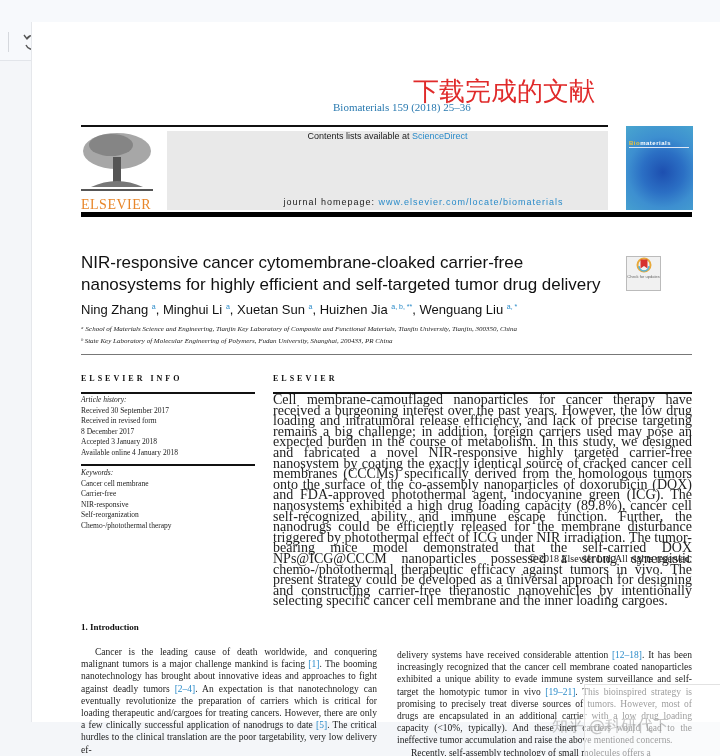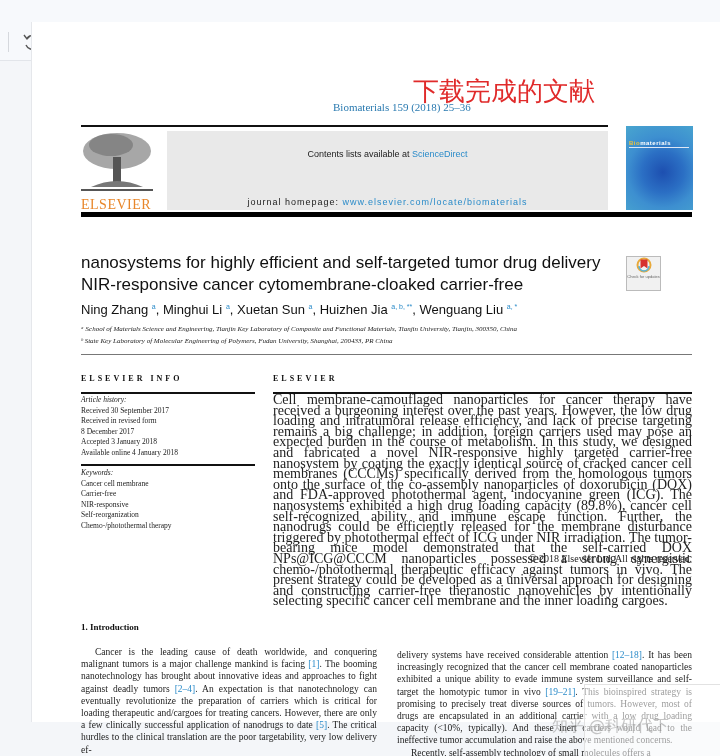--- a/index.html
+++ b/index.html
@@ -27,7 +27,7 @@
   .tree{position:absolute;left:0;top:0;width:72px;height:62px;}
   .elsevier-word{position:absolute;left:0;top:66px;font-family:"Liberation Serif",serif;font-size:14px;color:#e8862a;letter-spacing:0.5px;}
   .masthead{position:absolute;left:167px;top:131px;width:441px;height:79px;background:#e9e9e9;}
-  .contents{position:absolute;top:18px;width:100%;text-align:center;font-size:9px;color:#222;}
+  .contents{position:absolute;top:0;width:100%;text-align:center;font-size:9px;color:#222;}
   .contents .sd{color:#2a8bc9;}
   .journal-name{position:absolute;top:27px;width:100%;text-align:center;font-family:"Liberation Serif",serif;font-size:18px;color:#111;}
   .homepage{position:absolute;top:66px;width:100%;text-align:center;font-size:9px;letter-spacing:1px;color:#222;}

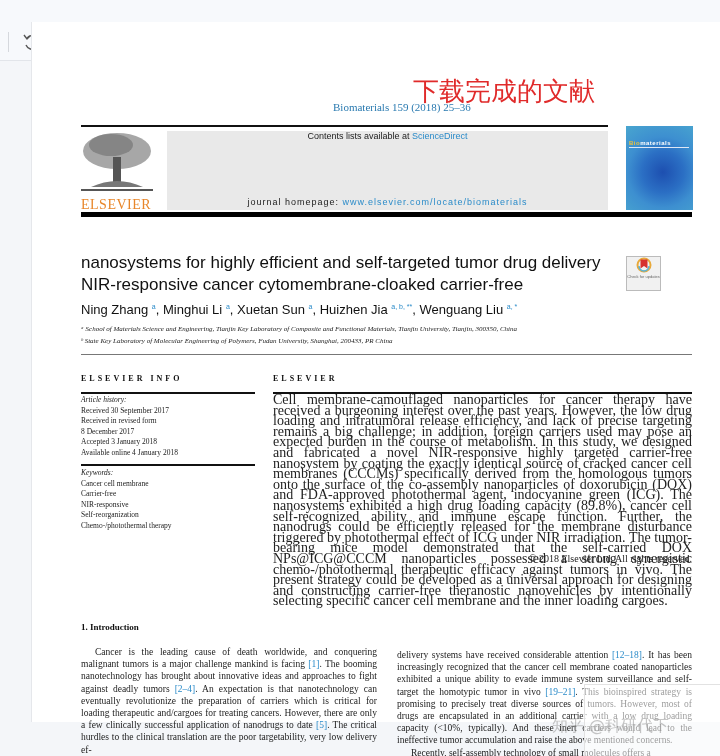--- a/index.html
+++ b/index.html
@@ -30,7 +30,7 @@
   .contents{position:absolute;top:0;width:100%;text-align:center;font-size:9px;color:#222;}
   .contents .sd{color:#2a8bc9;}
   .journal-name{position:absolute;top:27px;width:100%;text-align:center;font-family:"Liberation Serif",serif;font-size:18px;color:#111;}
-  .homepage{position:absolute;top:66px;width:100%;text-align:center;font-size:9px;letter-spacing:1px;color:#222;}
+  .homepage{position:absolute;top:66px;width:100%;text-align:center;font-size:9px;letter-spacing:1px;color:#222;margin-left:36px;}
   .homepage .url{color:#2a8bc9;}
   .cover{position:absolute;left:626px;top:126px;width:67px;height:84px;background:radial-gradient(circle at 55% 55%, #1d4fb0 0%, #2b6fc4 35%, #3d8fd0 60%, #49a6cf 100%);}
   .cover-title{position:absolute;left:3px;top:14px;font-size:6px;font-weight:bold;color:#fff;letter-spacing:0.5px;}

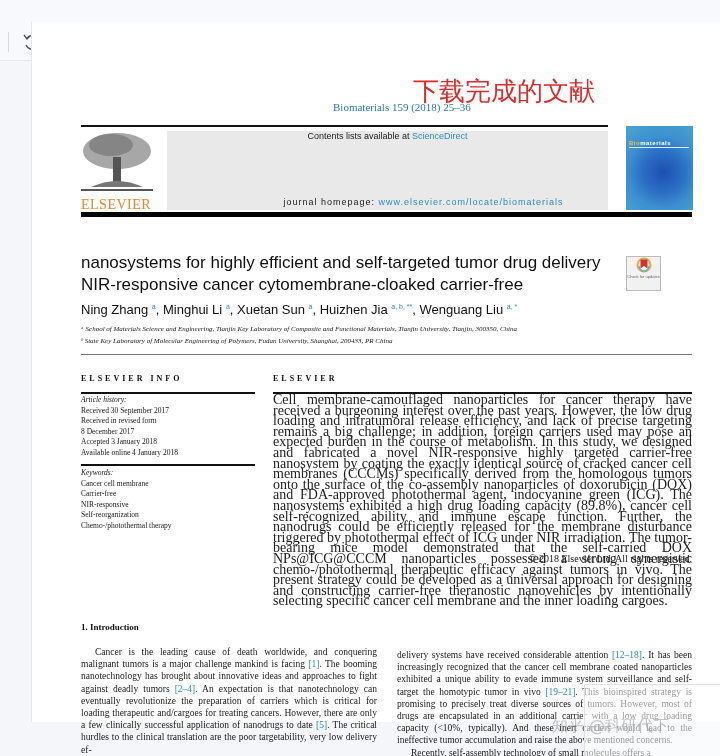--- a/index.html
+++ b/index.html
@@ -155,8 +155,8 @@
 <div class="rule-bottom"></div>
 
 <div class="title">
+  <div>NIR-responsive cancer cytomembrane-cloaked carrier-free</div>
   <div>nanosystems for highly efficient and self-targeted tumor drug delivery</div>
-  <div>NIR-responsive cancer cytomembrane-cloaked carrier-free</div>
 </div>
 <div class="check-badge">
   <svg width="16" height="18" viewBox="0 0 16 18">

